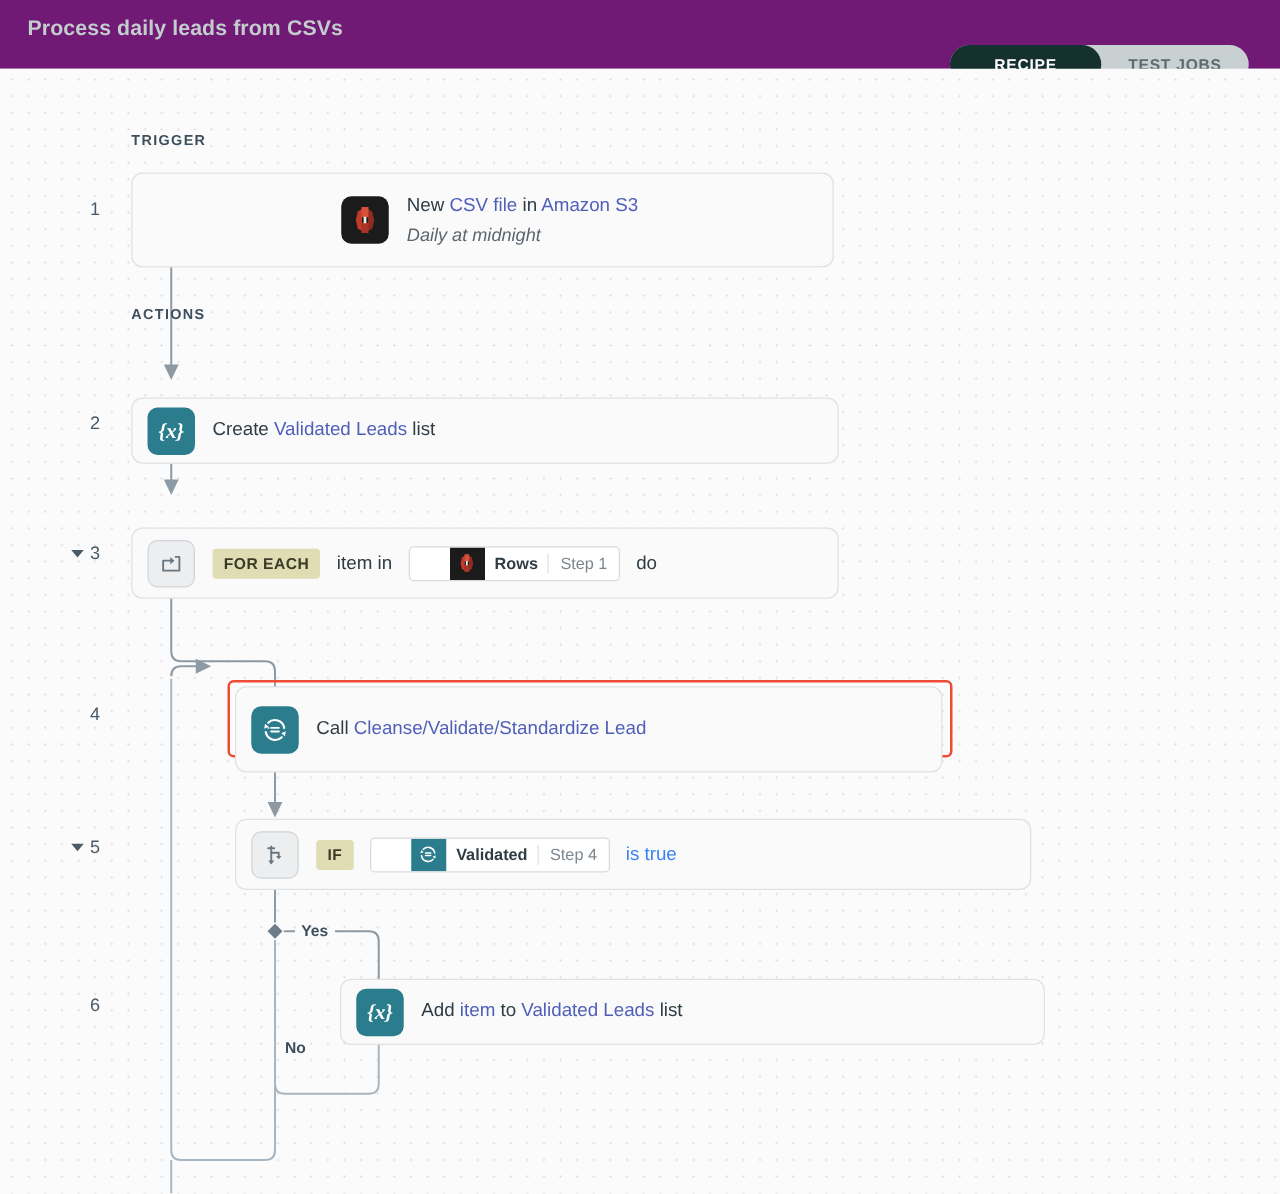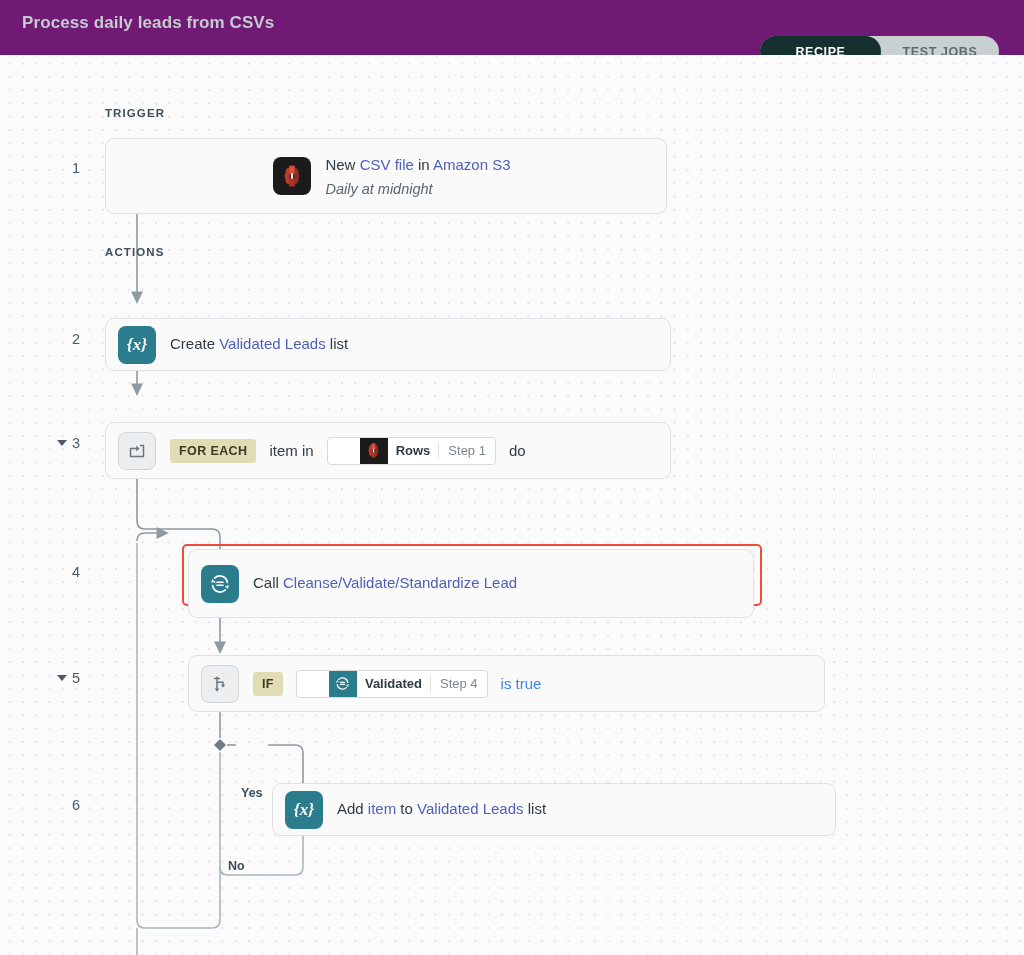--- a/index.html
+++ b/index.html
@@ -144,7 +144,7 @@
   
   .branch-label{
     position:absolute;
-    font-size:12.5px;font-weight:bold;color:#3d4f5c;white-space:nowrap;margin-top:48px;
+    font-size:12.5px;font-weight:bold;color:#3d4f5c;white-space:nowrap;
   }
 </style>
 </head>

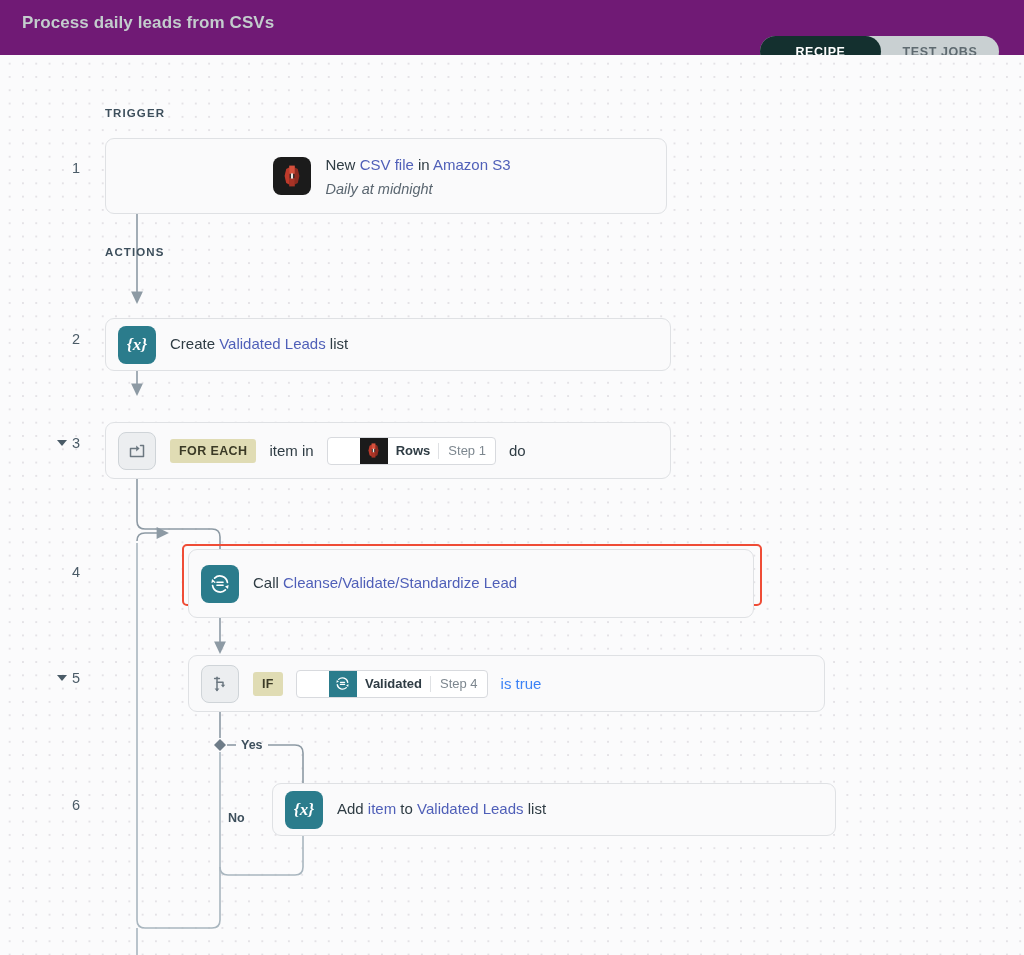--- a/index.html
+++ b/index.html
@@ -329,7 +329,7 @@
     </div>
 
     <div class="branch-label" style="left:241px;top:683px;">Yes</div>
-    <div class="branch-label" style="left:204px;top:756px;padding-left:24px;">No</div>
+    <div class="branch-label" style="left:204px;top:776px;padding-left:24px;">No</div>
 
     <div class="card" style="left:272px;top:728px;width:564px;height:53px;">
       <div class="tile tile-teal">

